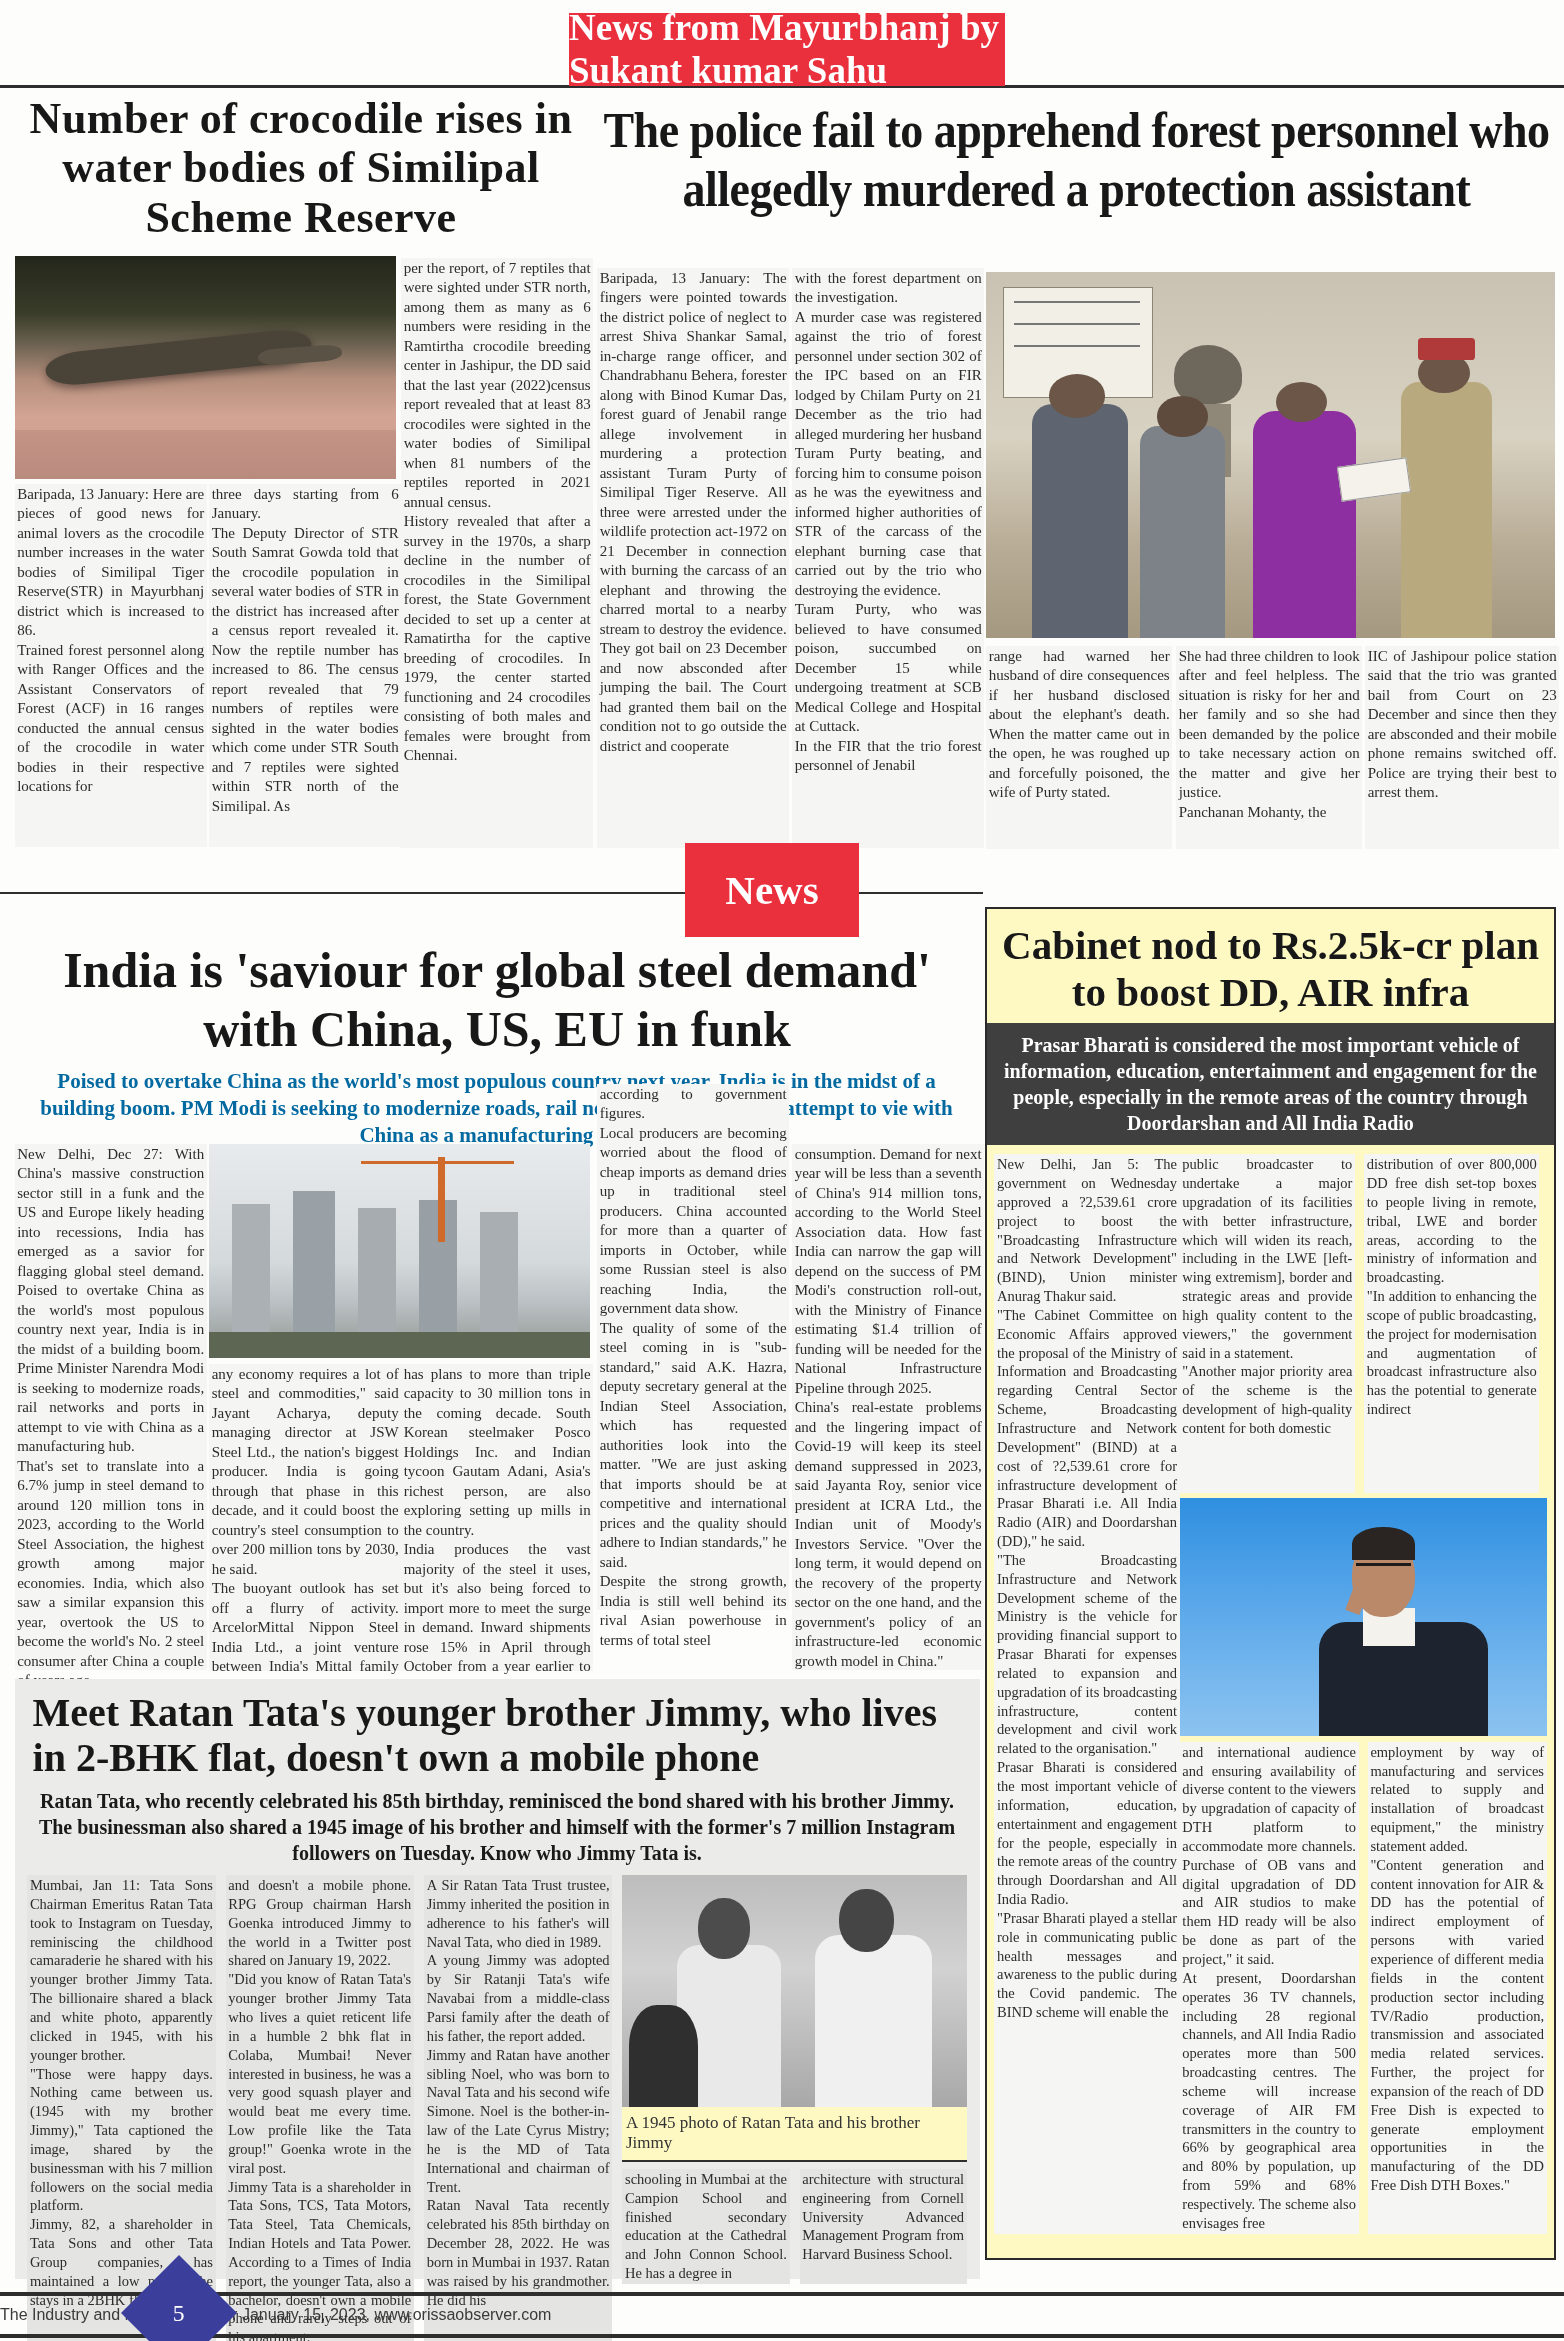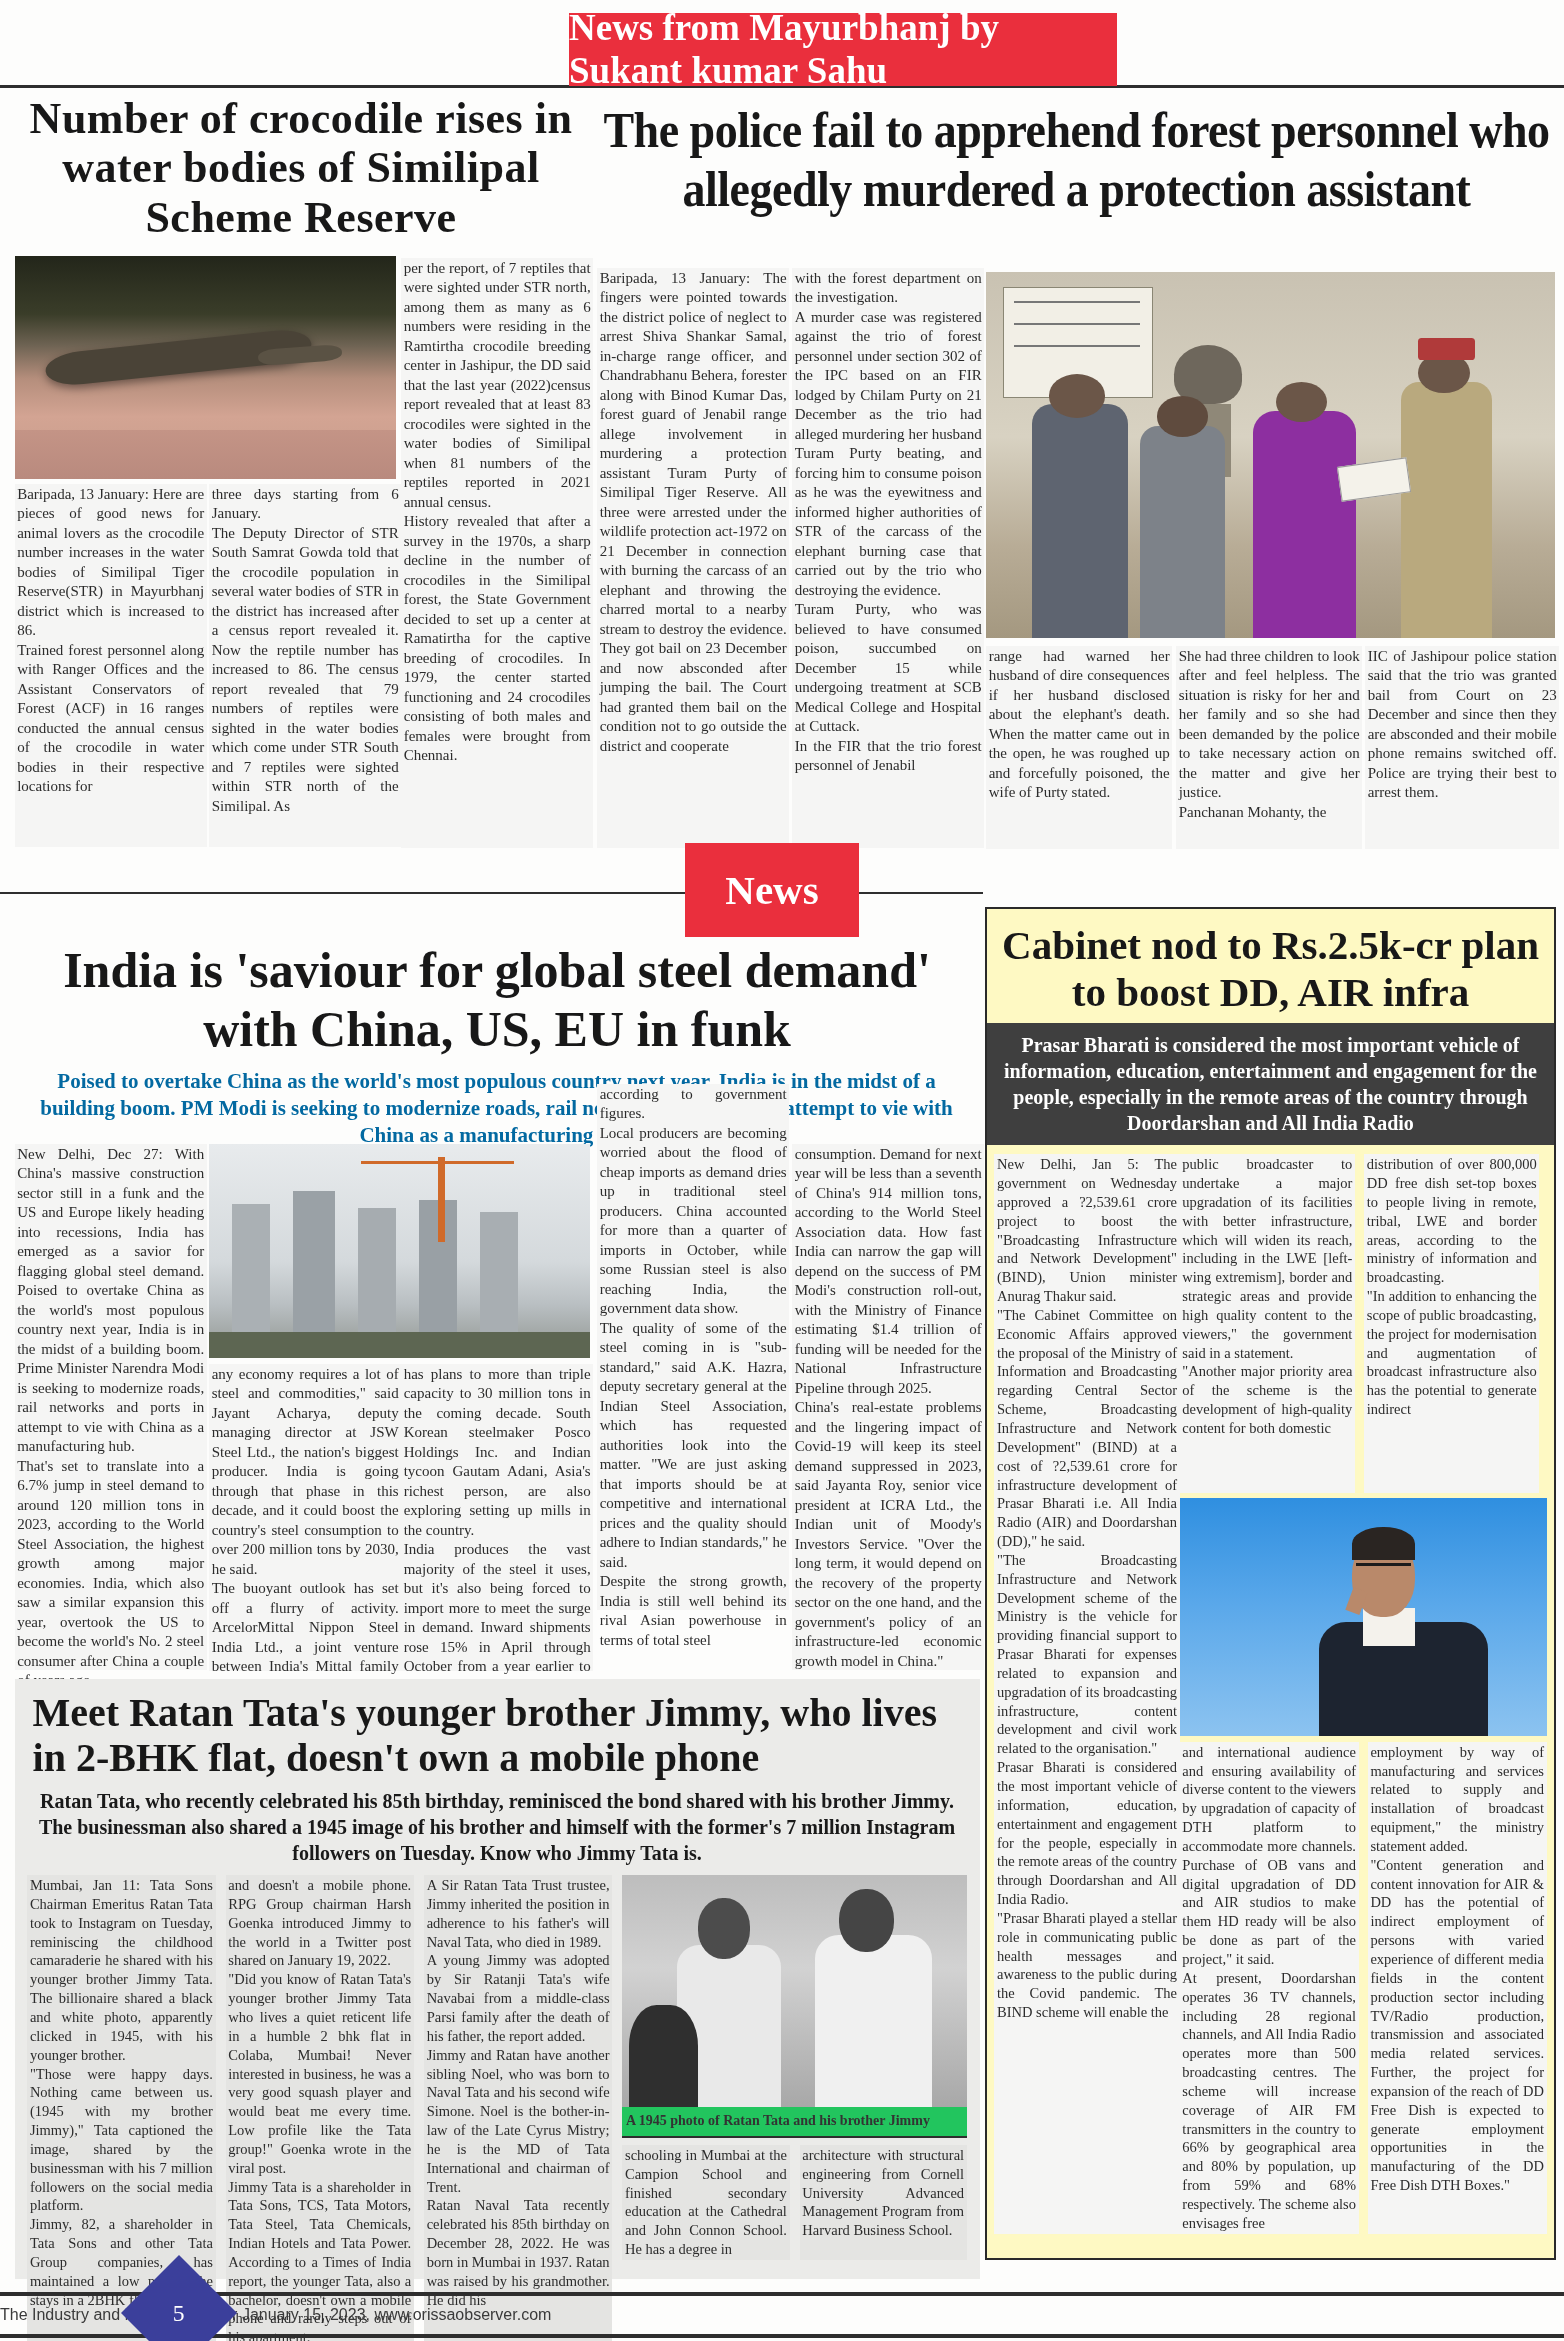--- a/index.html
+++ b/index.html
@@ -23,7 +23,7 @@
 <div id="page">
 
   <div class="abs rule" style="left:0;top:85px;width:1565px;height:2.7px;"></div>
-  <div class="abs red-banner" style="left:569px;top:12.7px;width:548px;height:73px;font-size:37px;">
+  <div class="abs red-banner" style="left:569px;top:12.7px;width:436px;height:73px;font-size:37px;">
     <span>News from Mayurbhanj by Sukant kumar Sahu</span>
   </div>
 

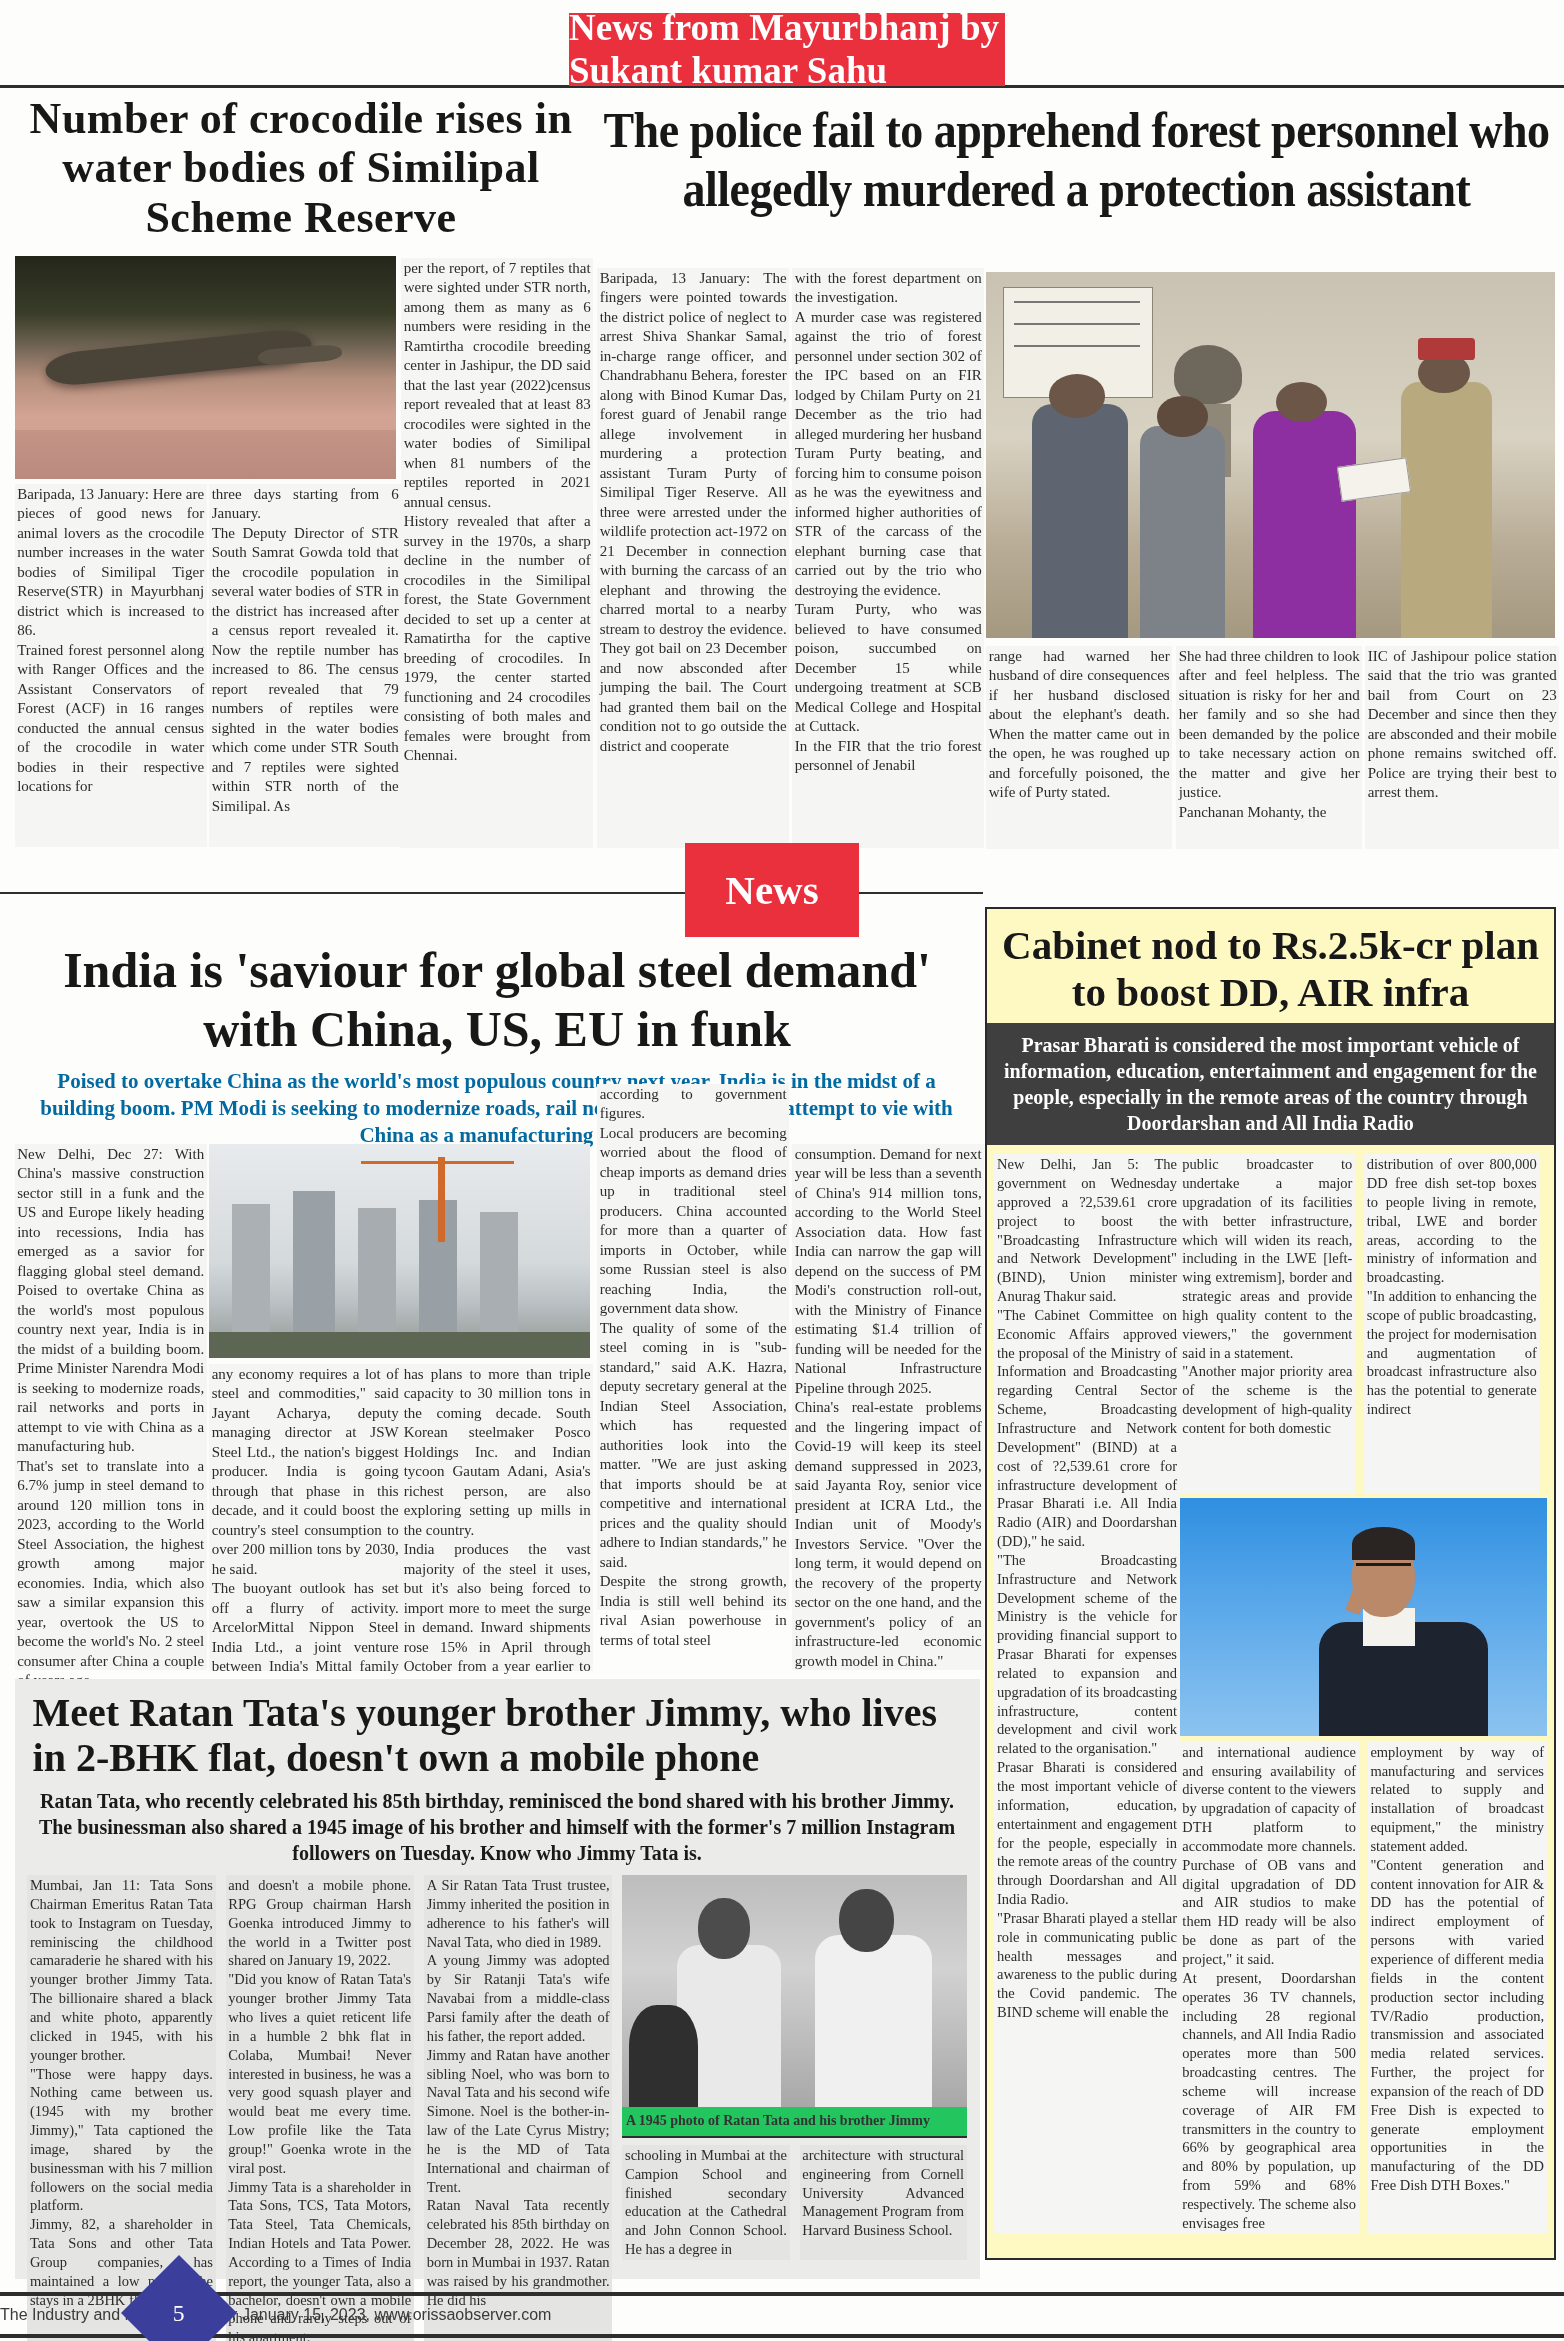--- a/index.html
+++ b/index.html
@@ -15,7 +15,7 @@
   .photo{overflow:hidden;}
   .standfirst{font-weight:bold;text-align:center;}
   .shape{position:absolute;}
-  .caption{font-size:14px;color:#333;background:#22c55e;font-weight:bold;}
+  .caption{font-size:17px;color:#333;background:#fef9c3;}
 </style>
 </head>
 <body>

